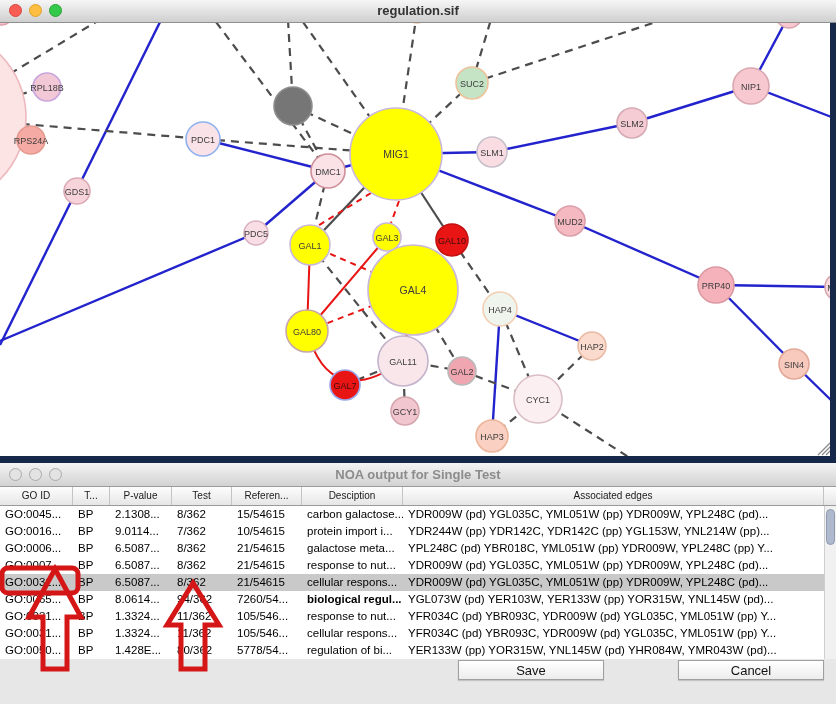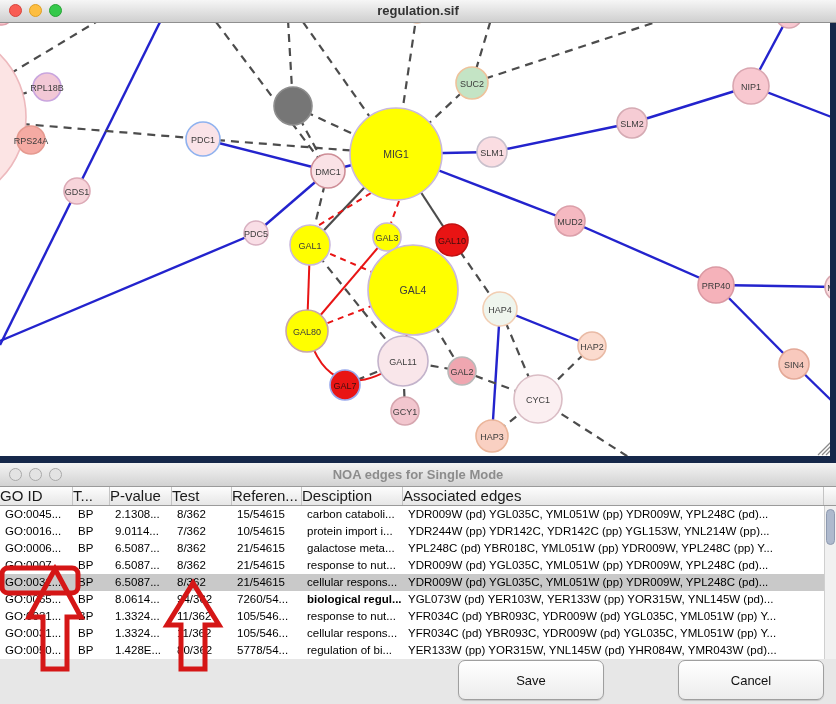--- a/index.html
+++ b/index.html
@@ -278,7 +278,7 @@
         <span class="light gray"></span>
         <span class="light gray"></span>
       </div>
-      <div class="title">NOA edges for Single Mode</div>
+      <div class="title">NOA output for Single Test</div>
     </div>
 
     <div class="table">

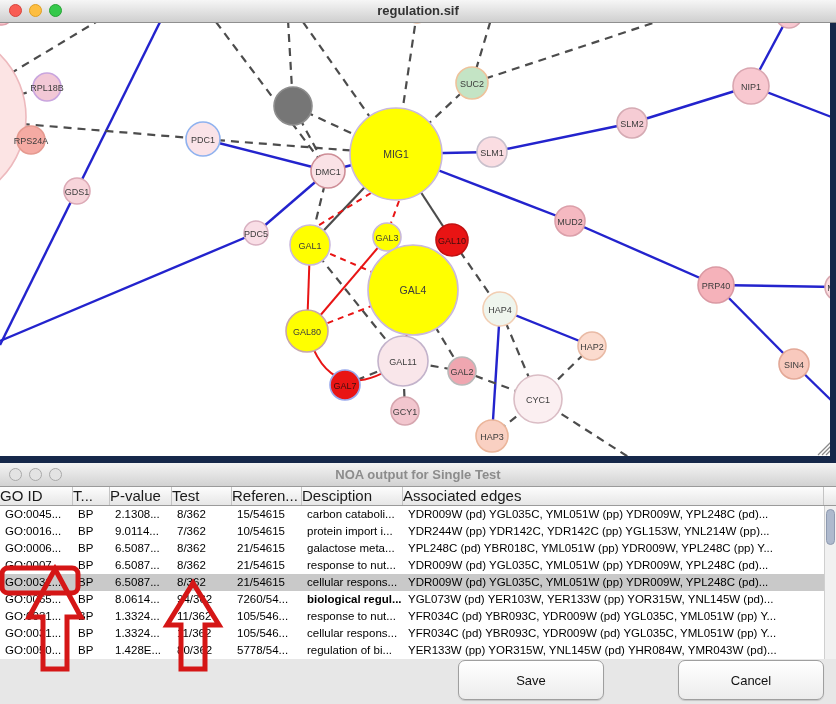--- a/index.html
+++ b/index.html
@@ -42,7 +42,7 @@
   .table{position:absolute;top:487px;left:0;width:836px;height:172px;background:#fff;}
   .thead{display:flex;height:19px;background:linear-gradient(#fdfdfd,#e6e6e6);
     border-bottom:1px solid #9a9a9a;box-sizing:border-box;}
-  .th{flex:none;font-size:15px;color:#1a1a1a;line-height:18px;
+  .th{flex:none;font-size:10px;color:#1a1a1a;text-align:center;line-height:18px;
     border-right:1px solid #c4c4c4;box-sizing:border-box;overflow:hidden;white-space:nowrap;}
   .tbody{position:relative;}
   .tr{display:flex;height:17px;line-height:17px;font-size:11.5px;color:#000;white-space:nowrap;}

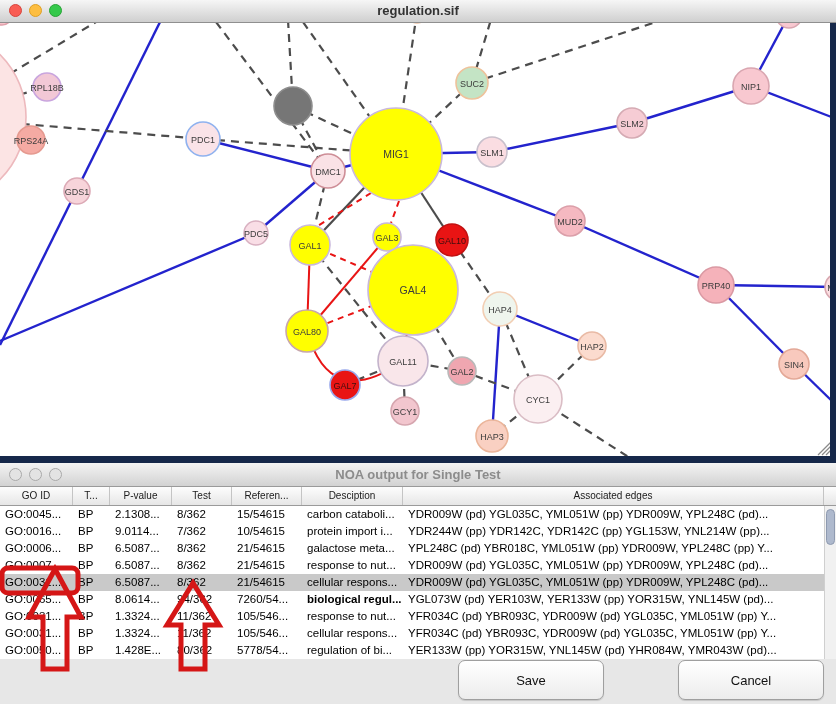--- a/index.html
+++ b/index.html
@@ -298,7 +298,7 @@
             <div class="td" style="width: 62px;">2.1308...</div>
             <div class="td" style="width: 60px;">8/362</div>
             <div class="td" style="width: 70px;">15/54615</div>
-            <div class="td" style="width: 101px;">carbon cataboli...</div>
+            <div class="td" style="width: 101px;">carbon galactose...</div>
             <div class="td" style="width: 421px;">YDR009W (pd) YGL035C, YML051W (pp) YDR009W, YPL248C (pd)...</div>
           </div>
           <div class="tr">

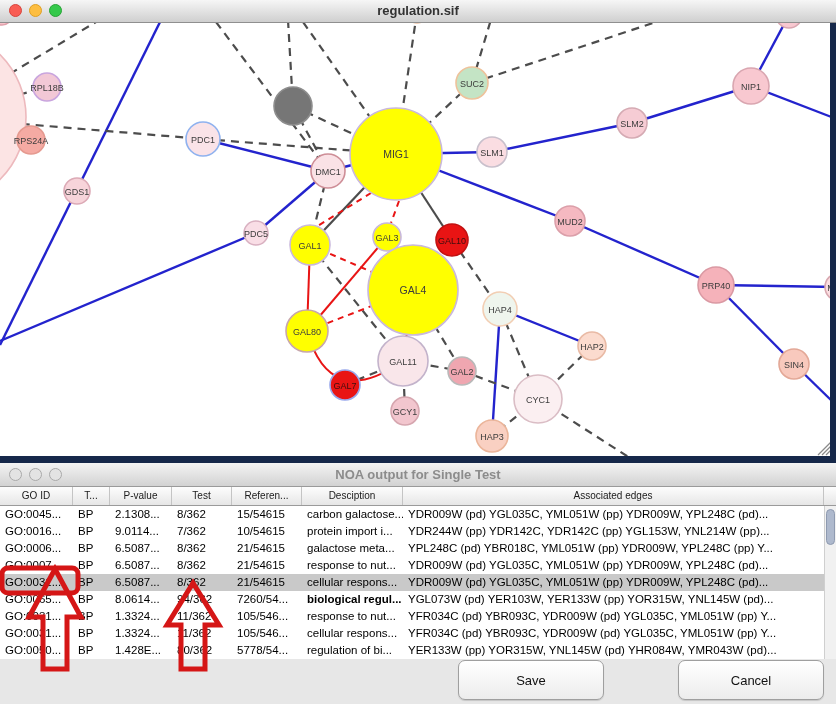--- a/index.html
+++ b/index.html
@@ -53,7 +53,7 @@
   .vthumb{position:absolute;left:1px;top:3px;width:9px;height:36px;border-radius:5px;
     background:#aeb9cd;border:1px solid #8e9ab0;box-sizing:border-box;}
 
-  .btn{position:absolute;top:660px;height:40px;border-radius:7px;border:1px solid #9f9f9f;
+  .btn{position:absolute;top:660px;height:20px;border-radius:0;border:1px solid #9f9f9f;
     background:linear-gradient(#ffffff,#ececec);font-family:"Liberation Sans",sans-serif;
     font-size:13px;color:#111;box-shadow:0 1px 1px rgba(0,0,0,0.15);}
   .btn.save{left:458px;width:146px;}

